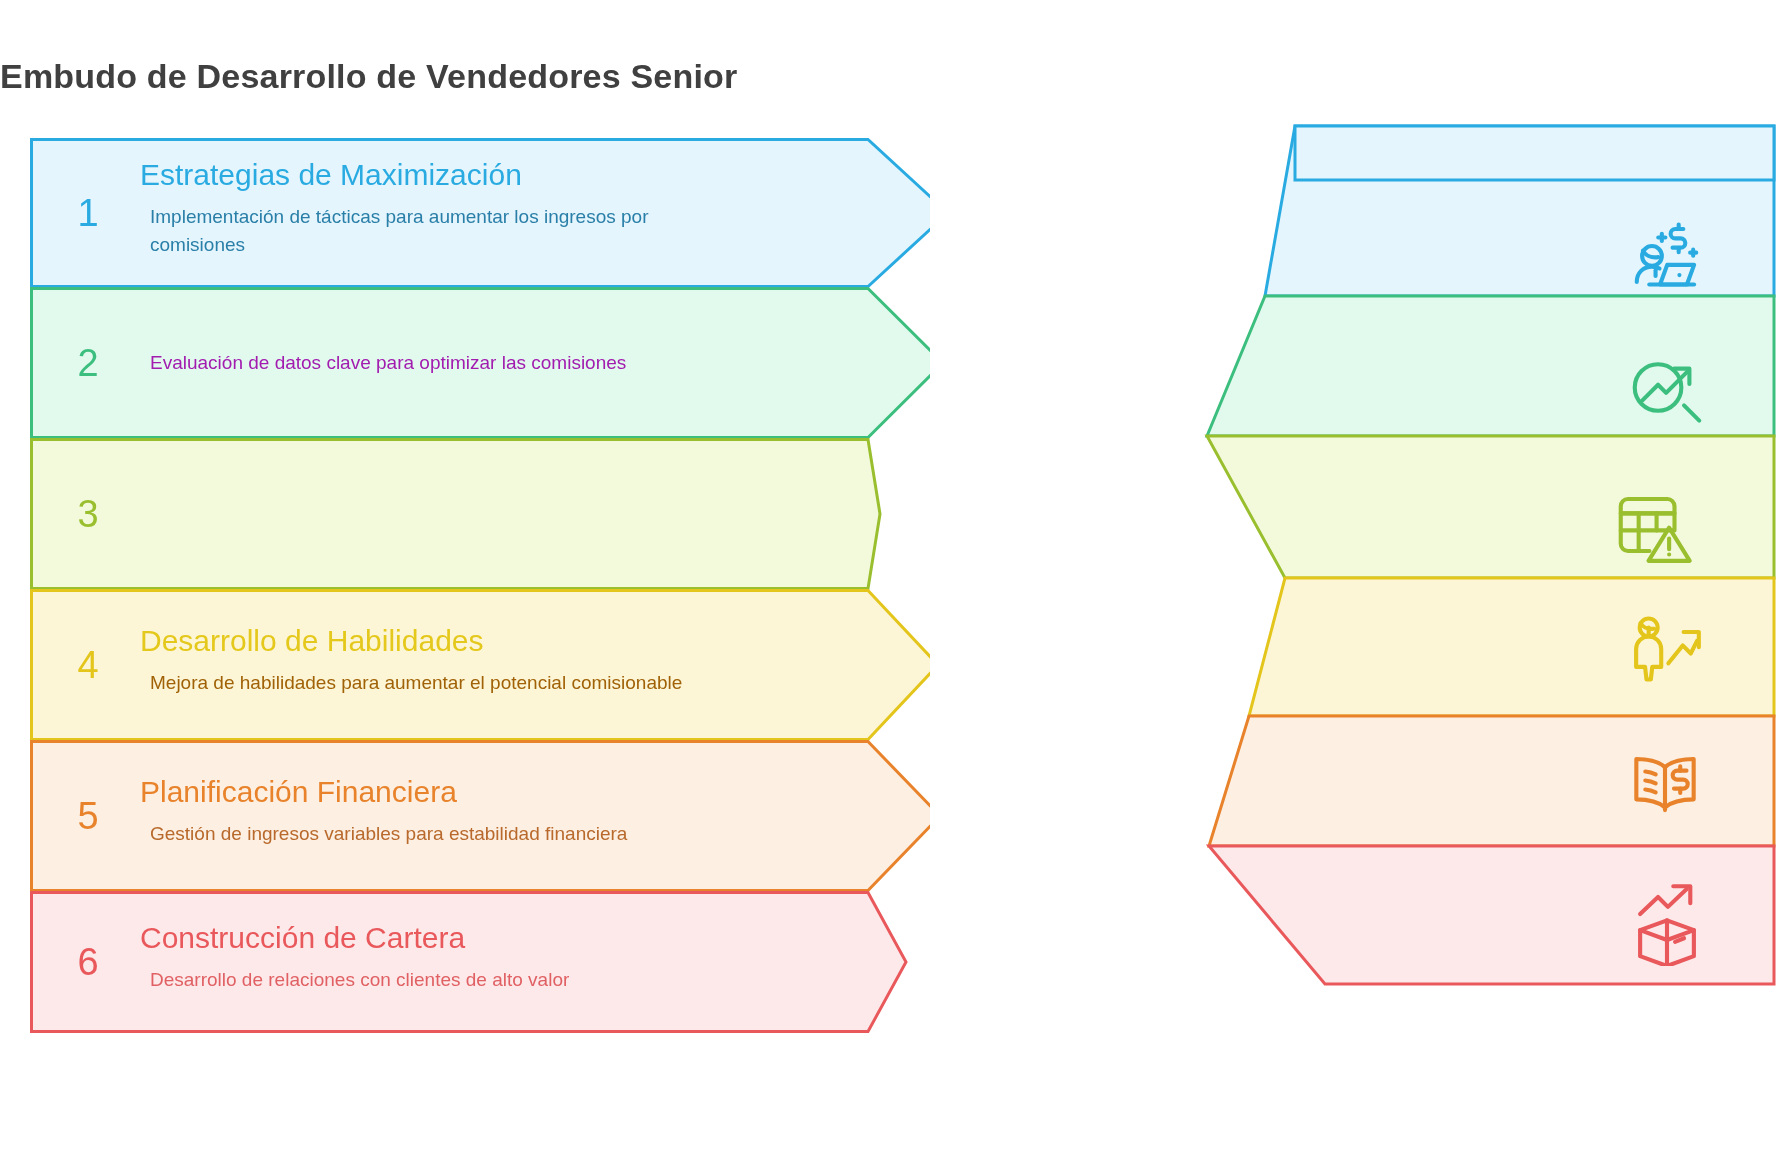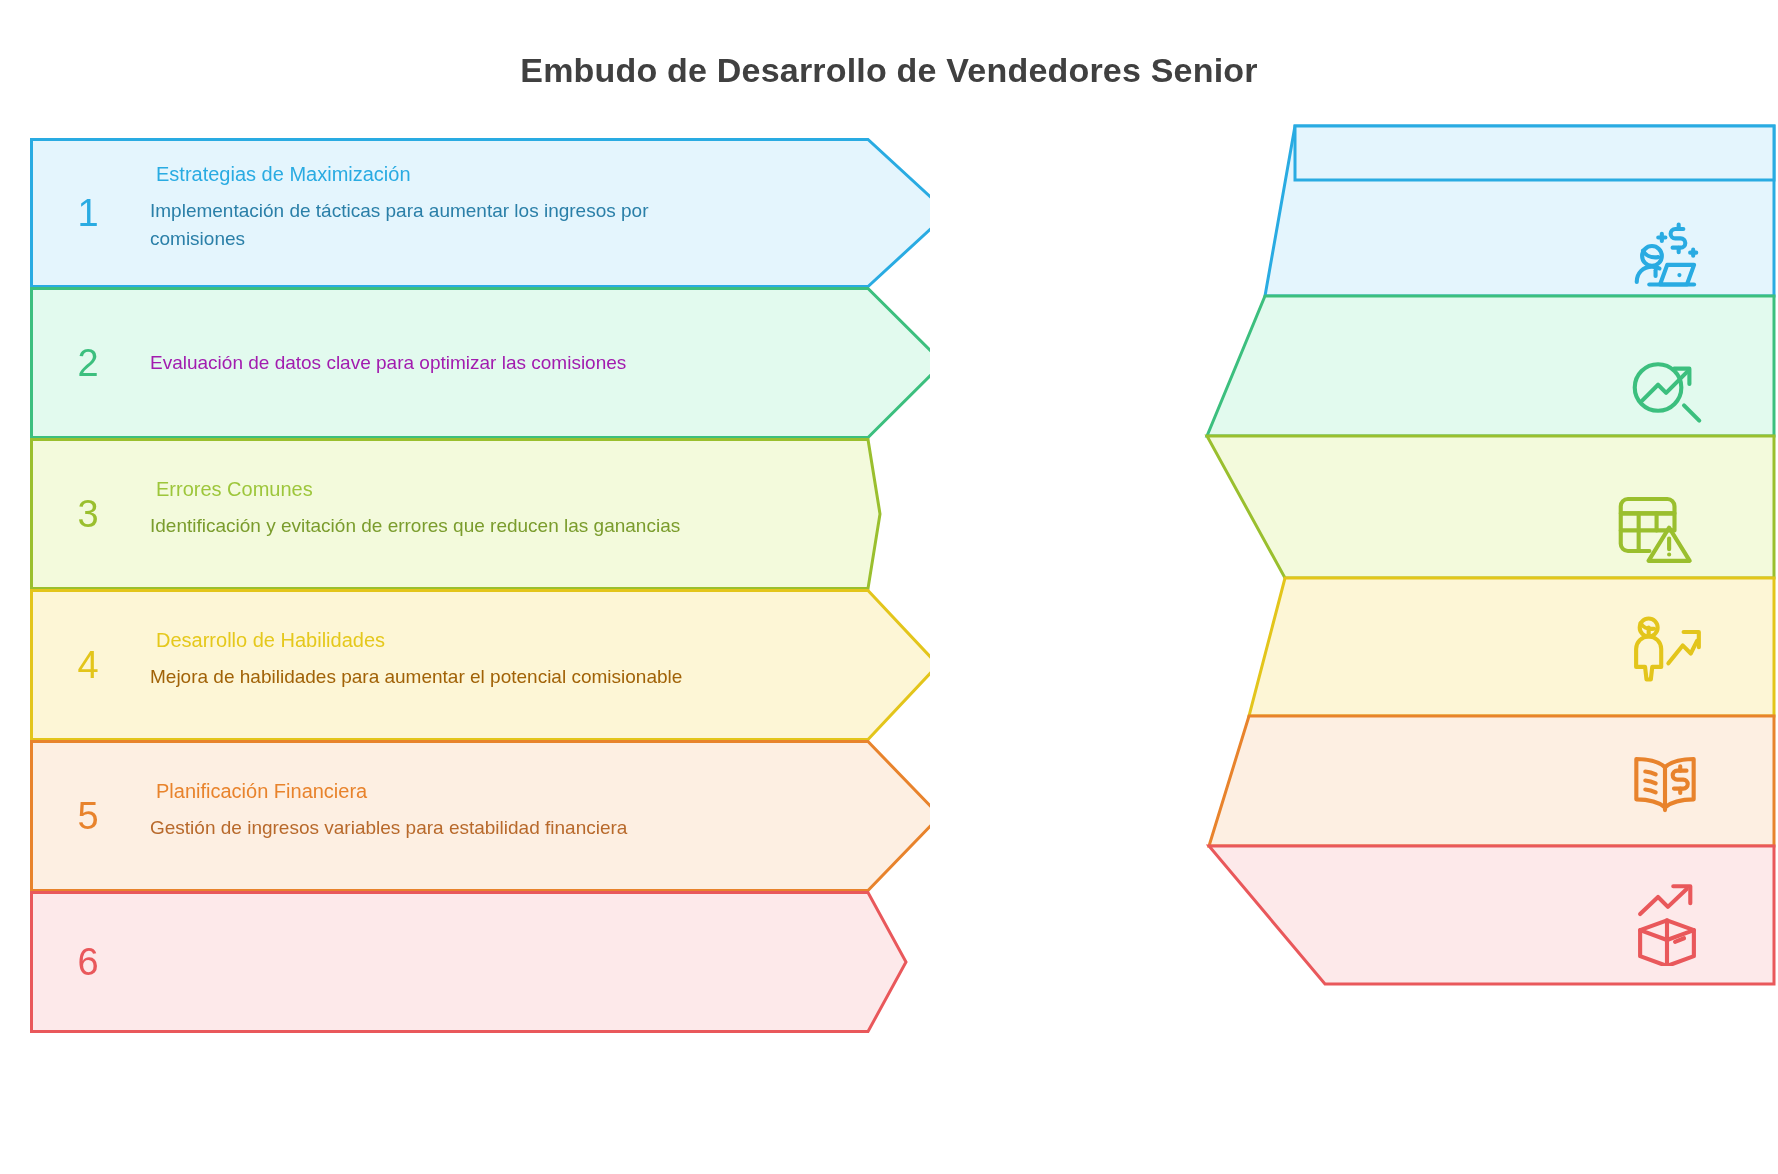--- a/index.html
+++ b/index.html
@@ -17,10 +17,9 @@
 
   #page-title {
     position: absolute;
-    top: 28px;
+    top: 34px;
     left: 0;
     width: 1778px;
-    text-align: center;
     font-size: 34px;
     font-weight: bold;
     color: #404040;

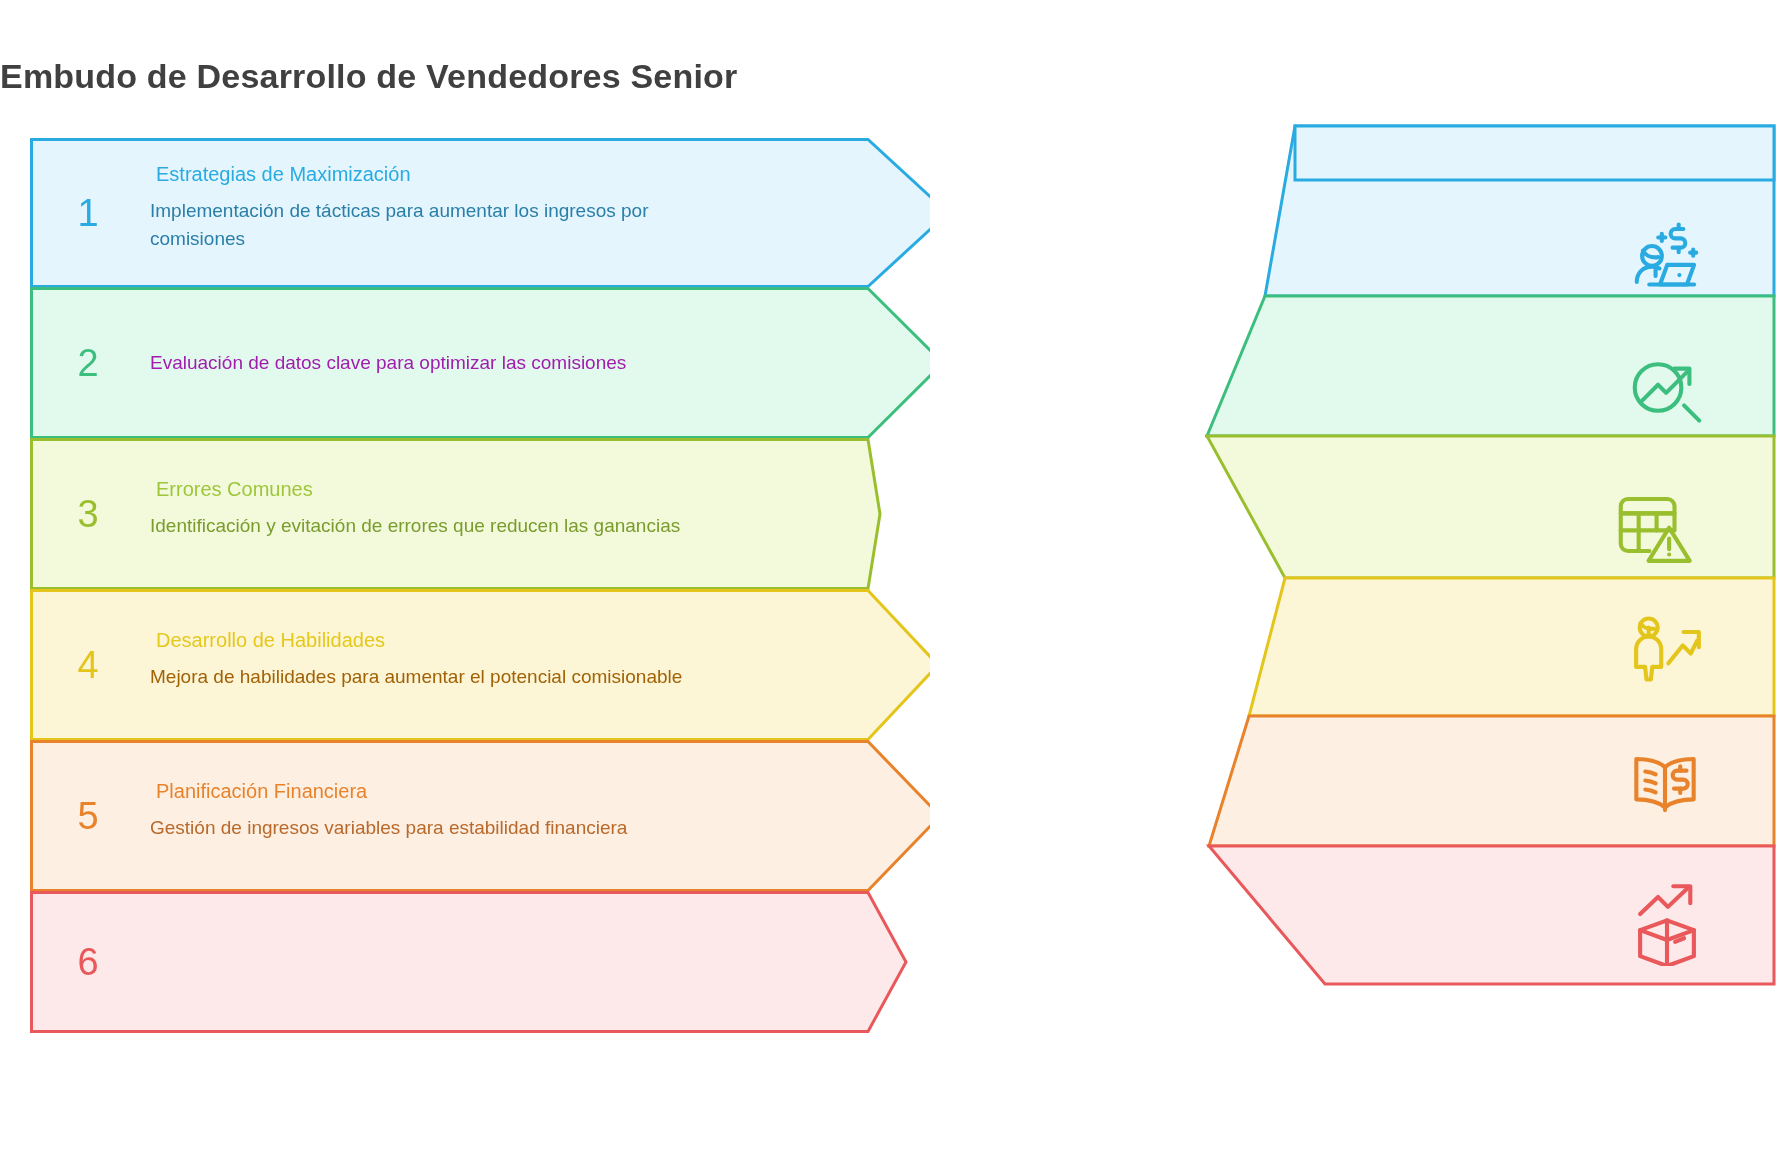--- a/index.html
+++ b/index.html
@@ -67,9 +67,9 @@
     padding-right: 120px;
   }
   .stage-title {
-    font-size: 20px;
+    font-size: 30px;
     font-weight: 400;
-    margin: 0 0 12px 16px;
+    margin: 0 0 12px 0;
     line-height: 1.1;
   }
   .stage-desc {

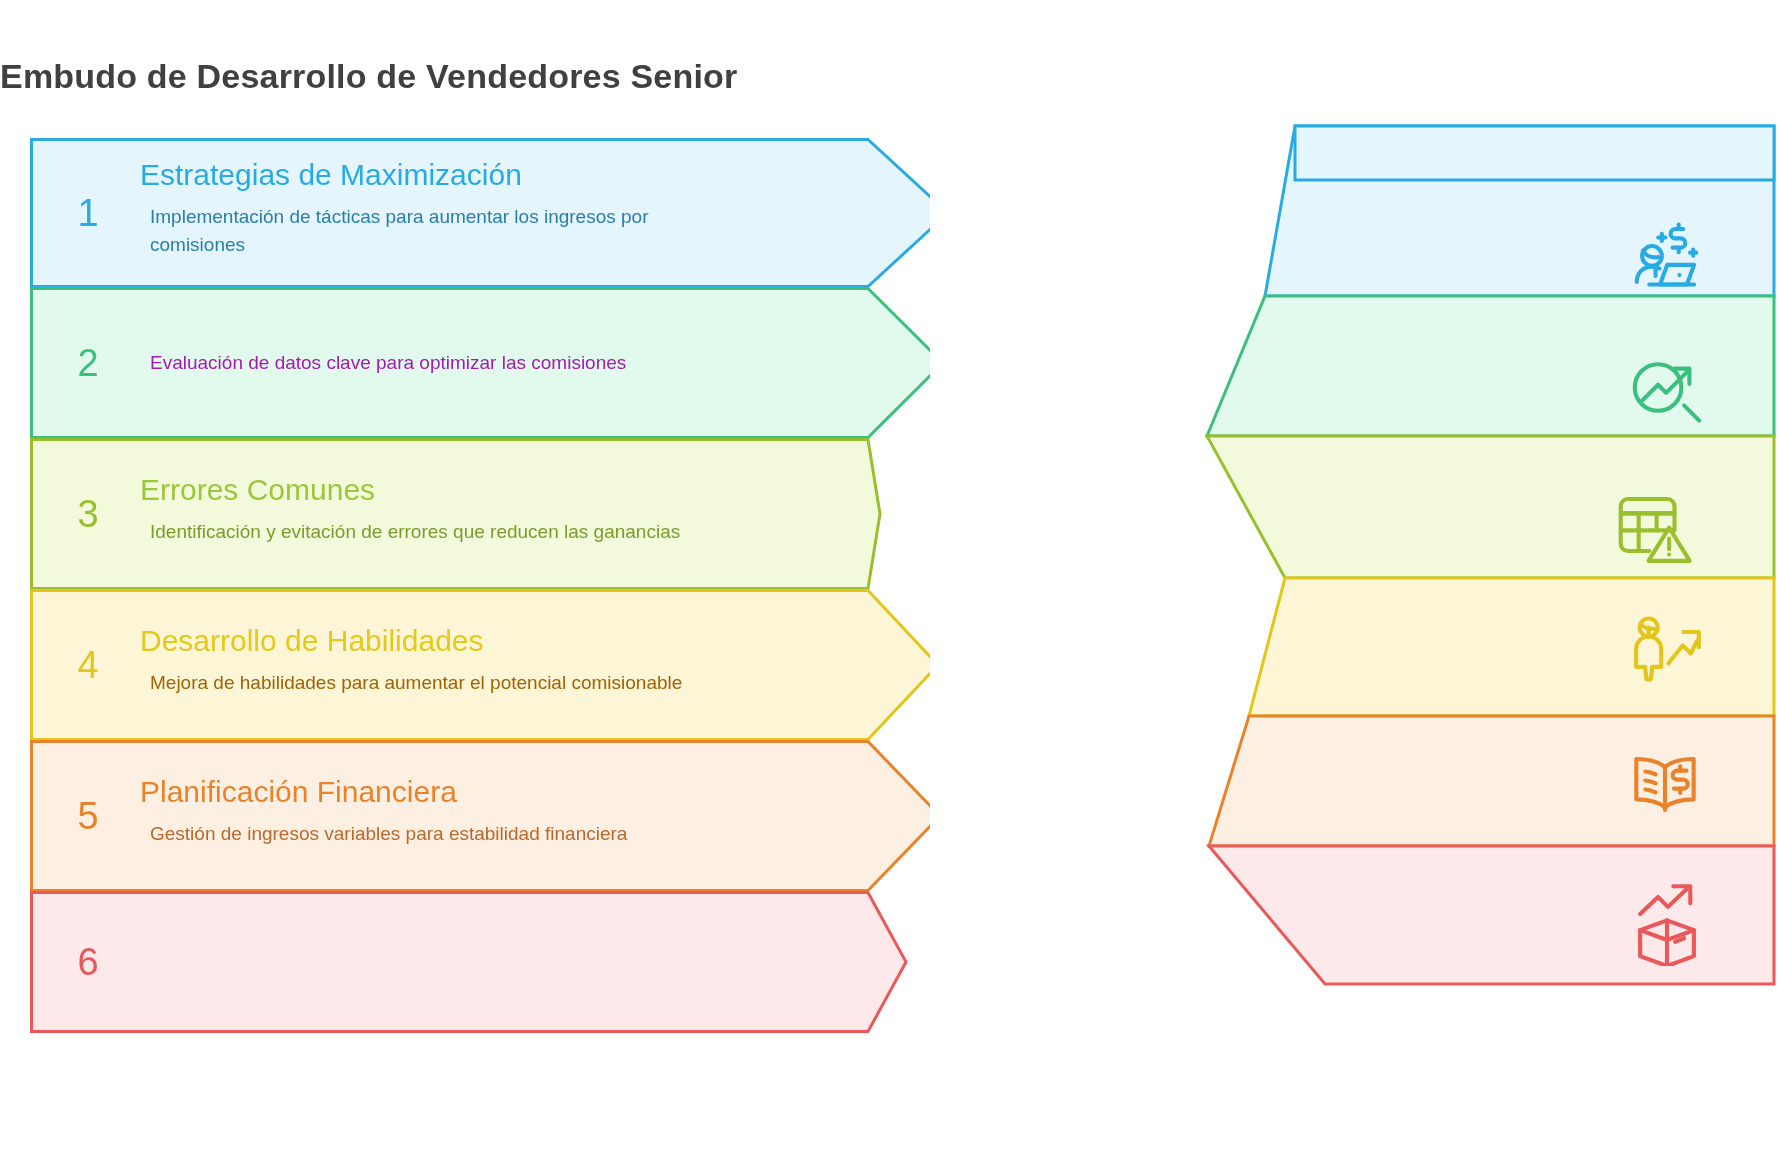--- a/index.html
+++ b/index.html
@@ -129,10 +129,6 @@
       </svg>
       <div class="stage-content">
         <div class="stage-num" style="color: rgb(154, 191, 46);">3</div>
-        <div class="stage-text">
-          <p class="stage-title" style="color: rgb(157, 198, 59);">Errores Comunes</p>
-          <p class="stage-desc" style="color: rgb(122, 156, 44);">Identificación y evitación de errores que reducen las ganancias</p>
-        </div>
       </div>
     </div>
     <div class="stage-row" style="top: 451px; height: 152px;">

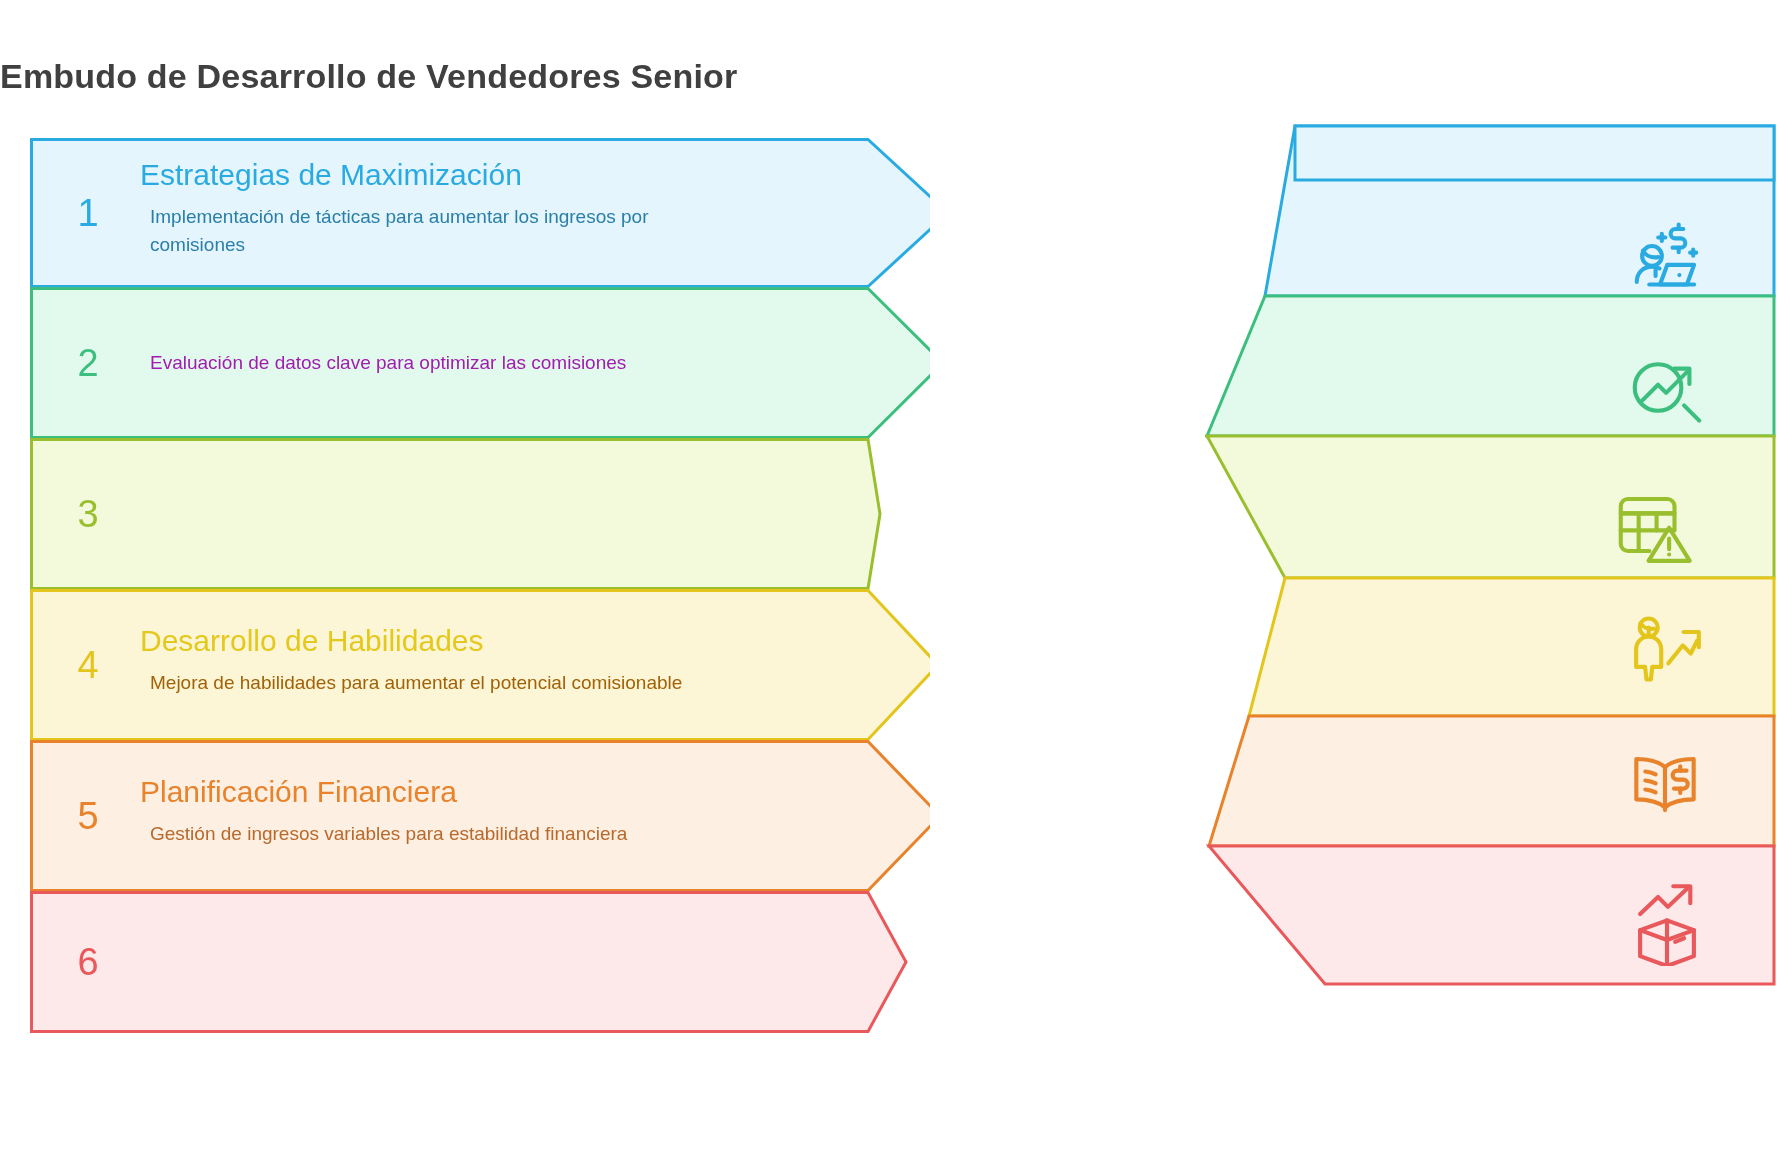--- a/index.html
+++ b/index.html
@@ -161,6 +161,10 @@
       </svg>
       <div class="stage-content">
         <div class="stage-num" style="color: rgb(233, 88, 91);">6</div>
+        <div class="stage-text">
+          <p class="stage-title" style="color: rgb(233, 88, 91);">Construcción de Cartera</p>
+          <p class="stage-desc" style="color: rgb(224, 96, 99);">Desarrollo de relaciones con clientes de alto valor</p>
+        </div>
       </div>
     </div>
   </div>

